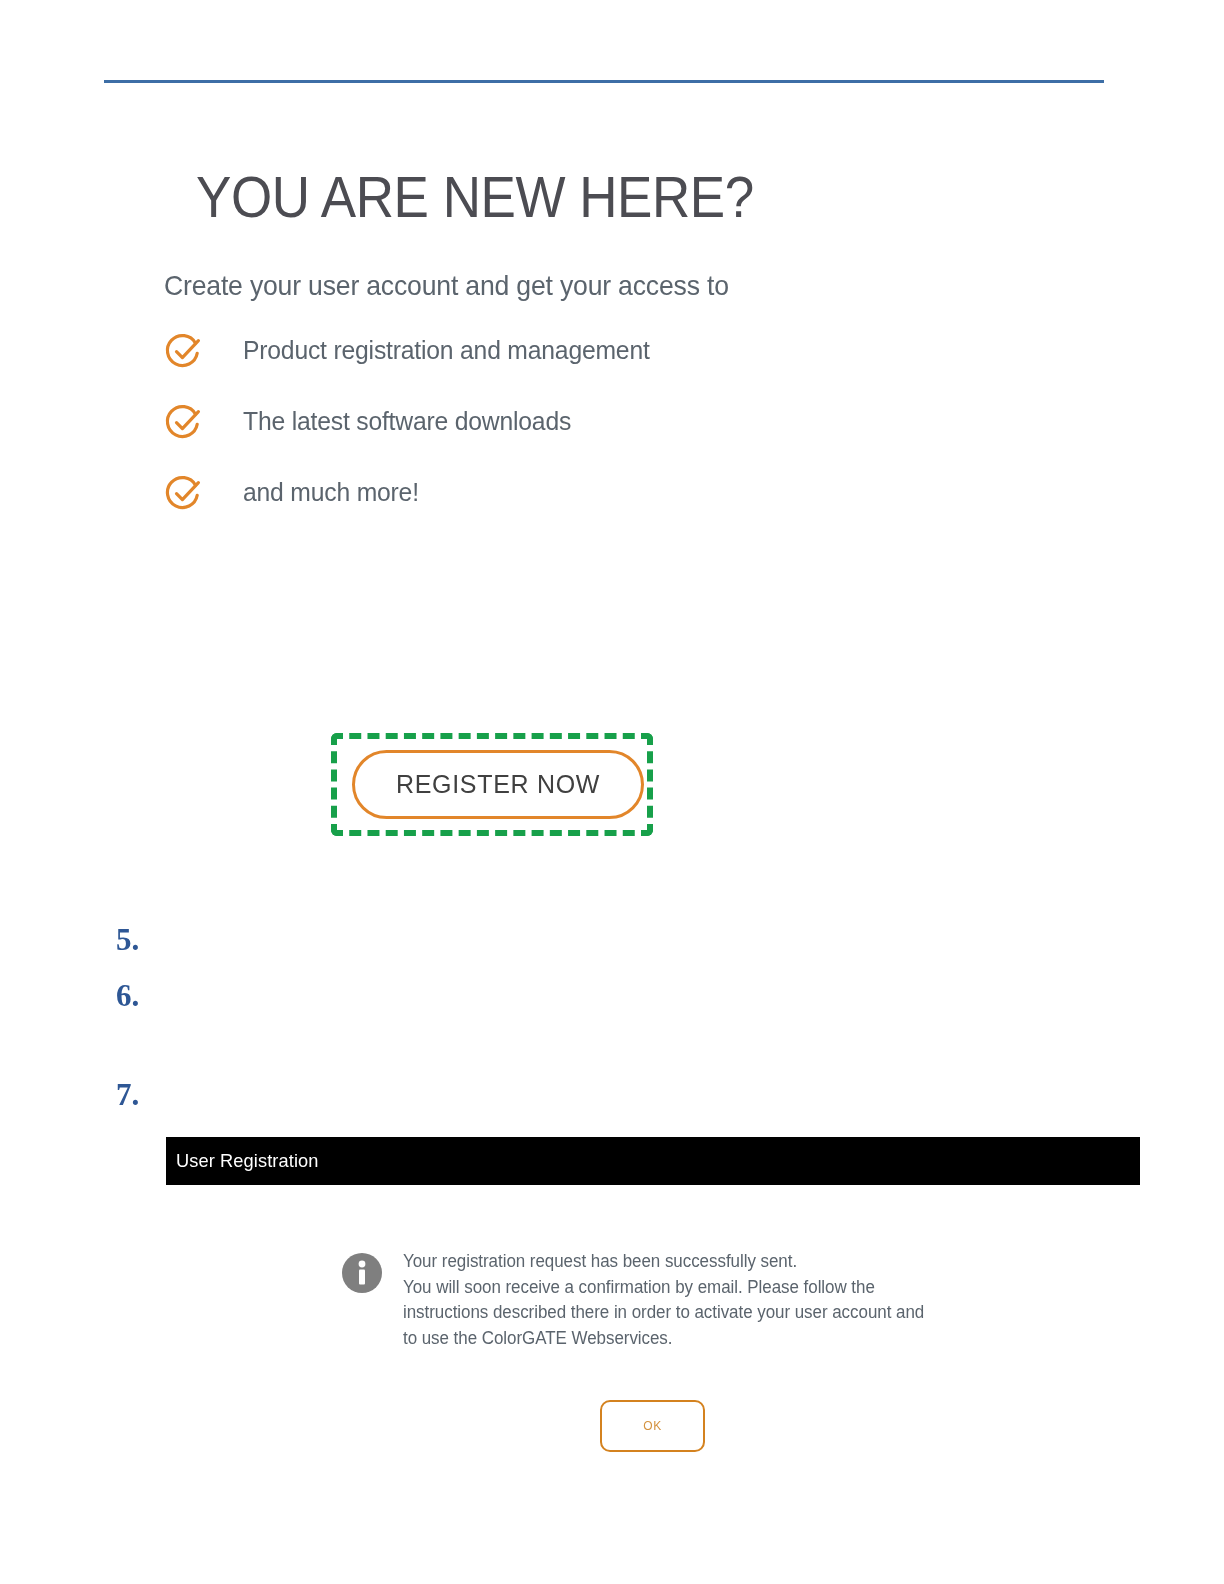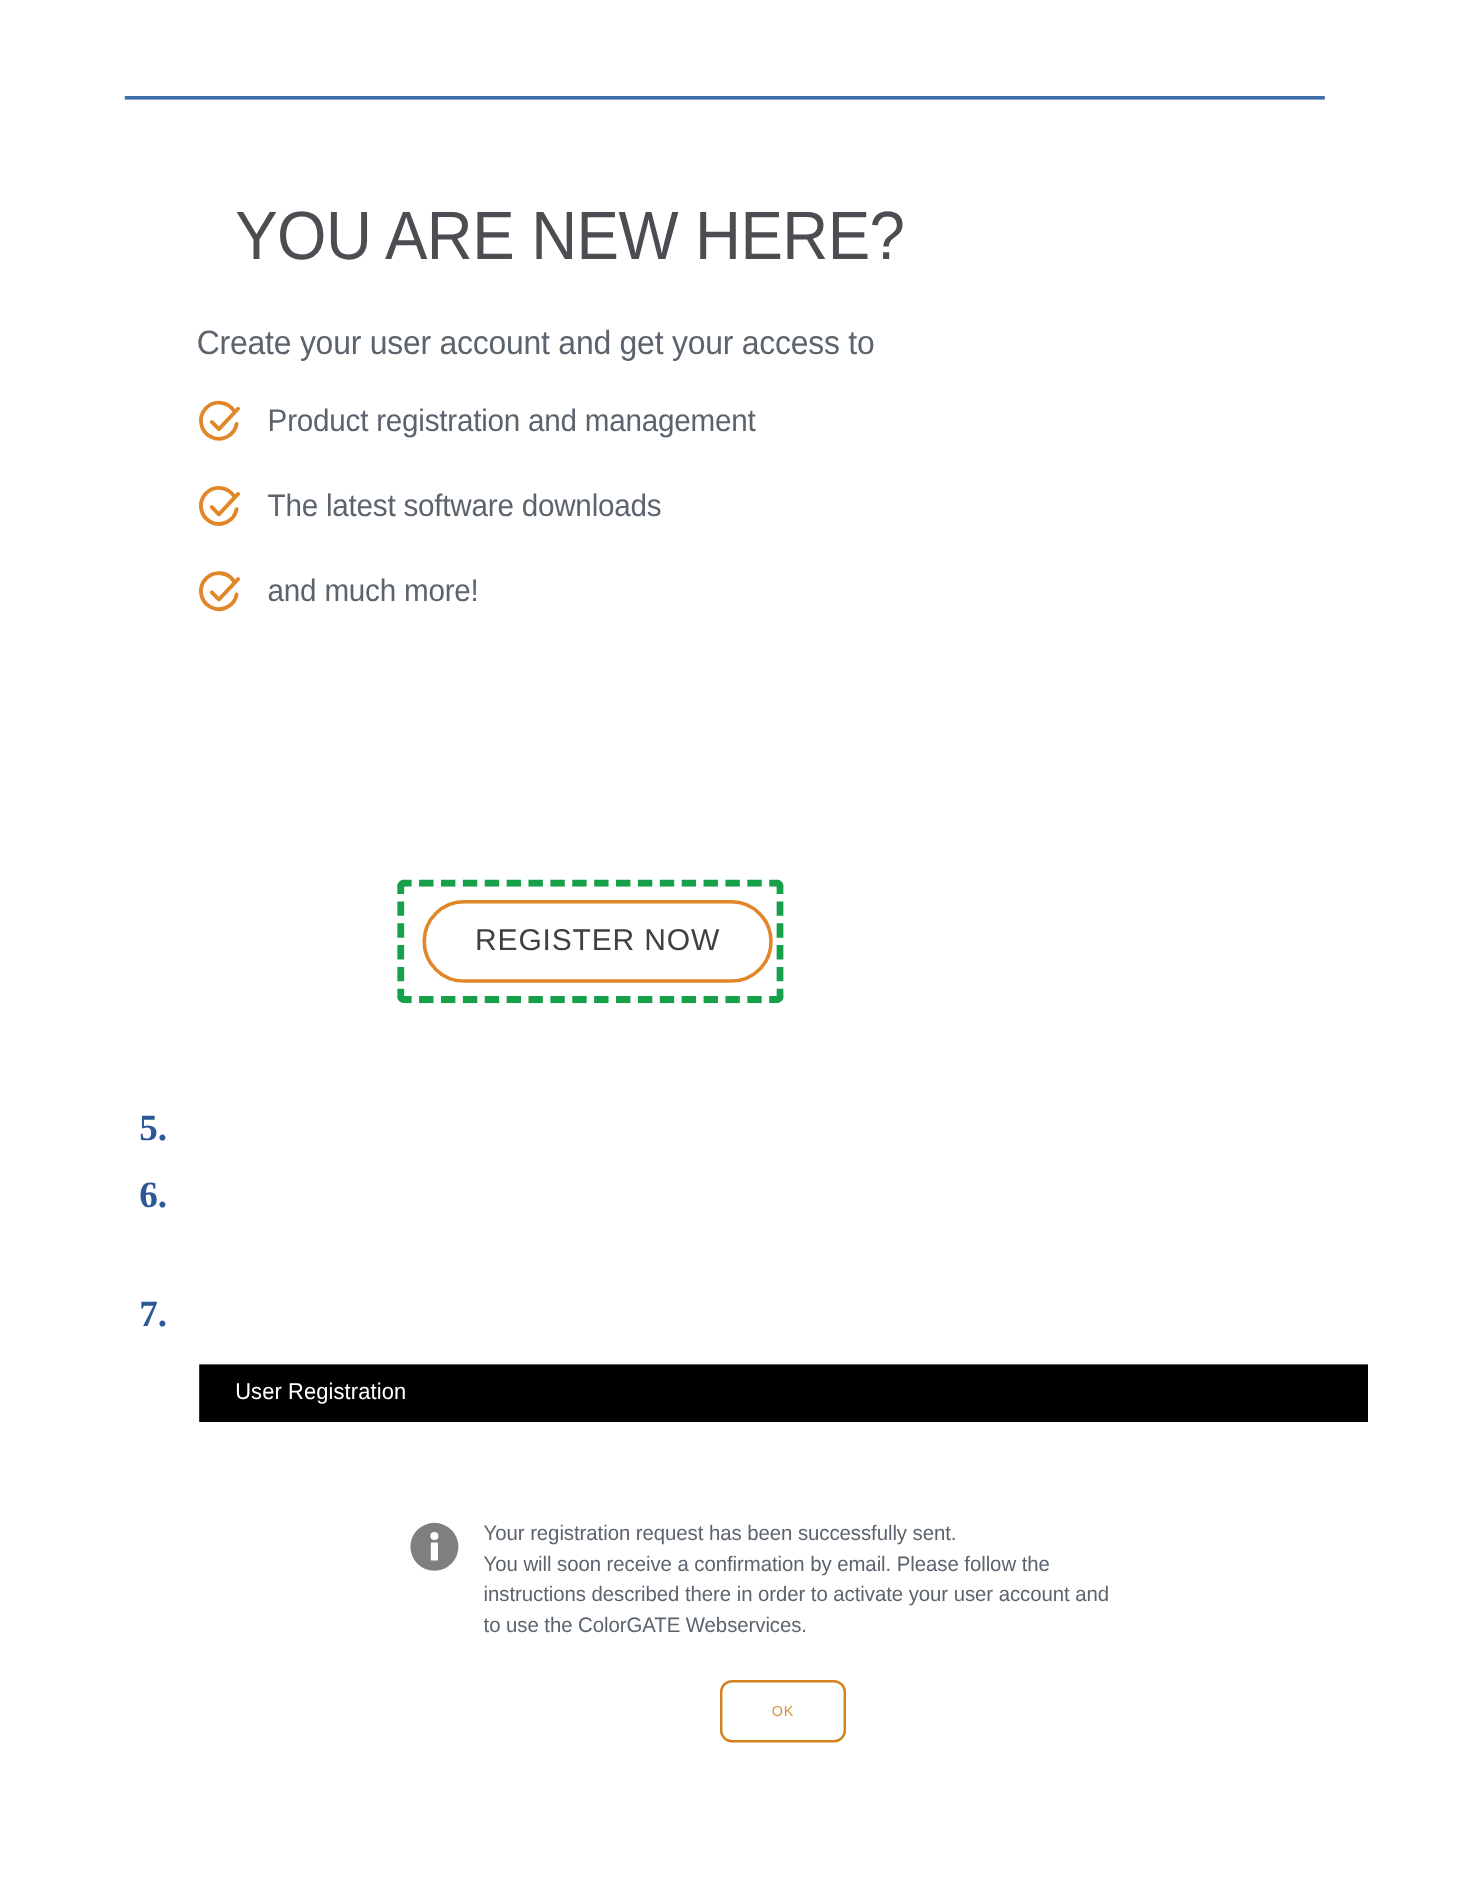--- a/index.html
+++ b/index.html
@@ -69,6 +69,7 @@
     display: flex;
     align-items: center;
     height: 71px;
+    gap: 20px;
   }
   .check-icon {
     width: 40px;

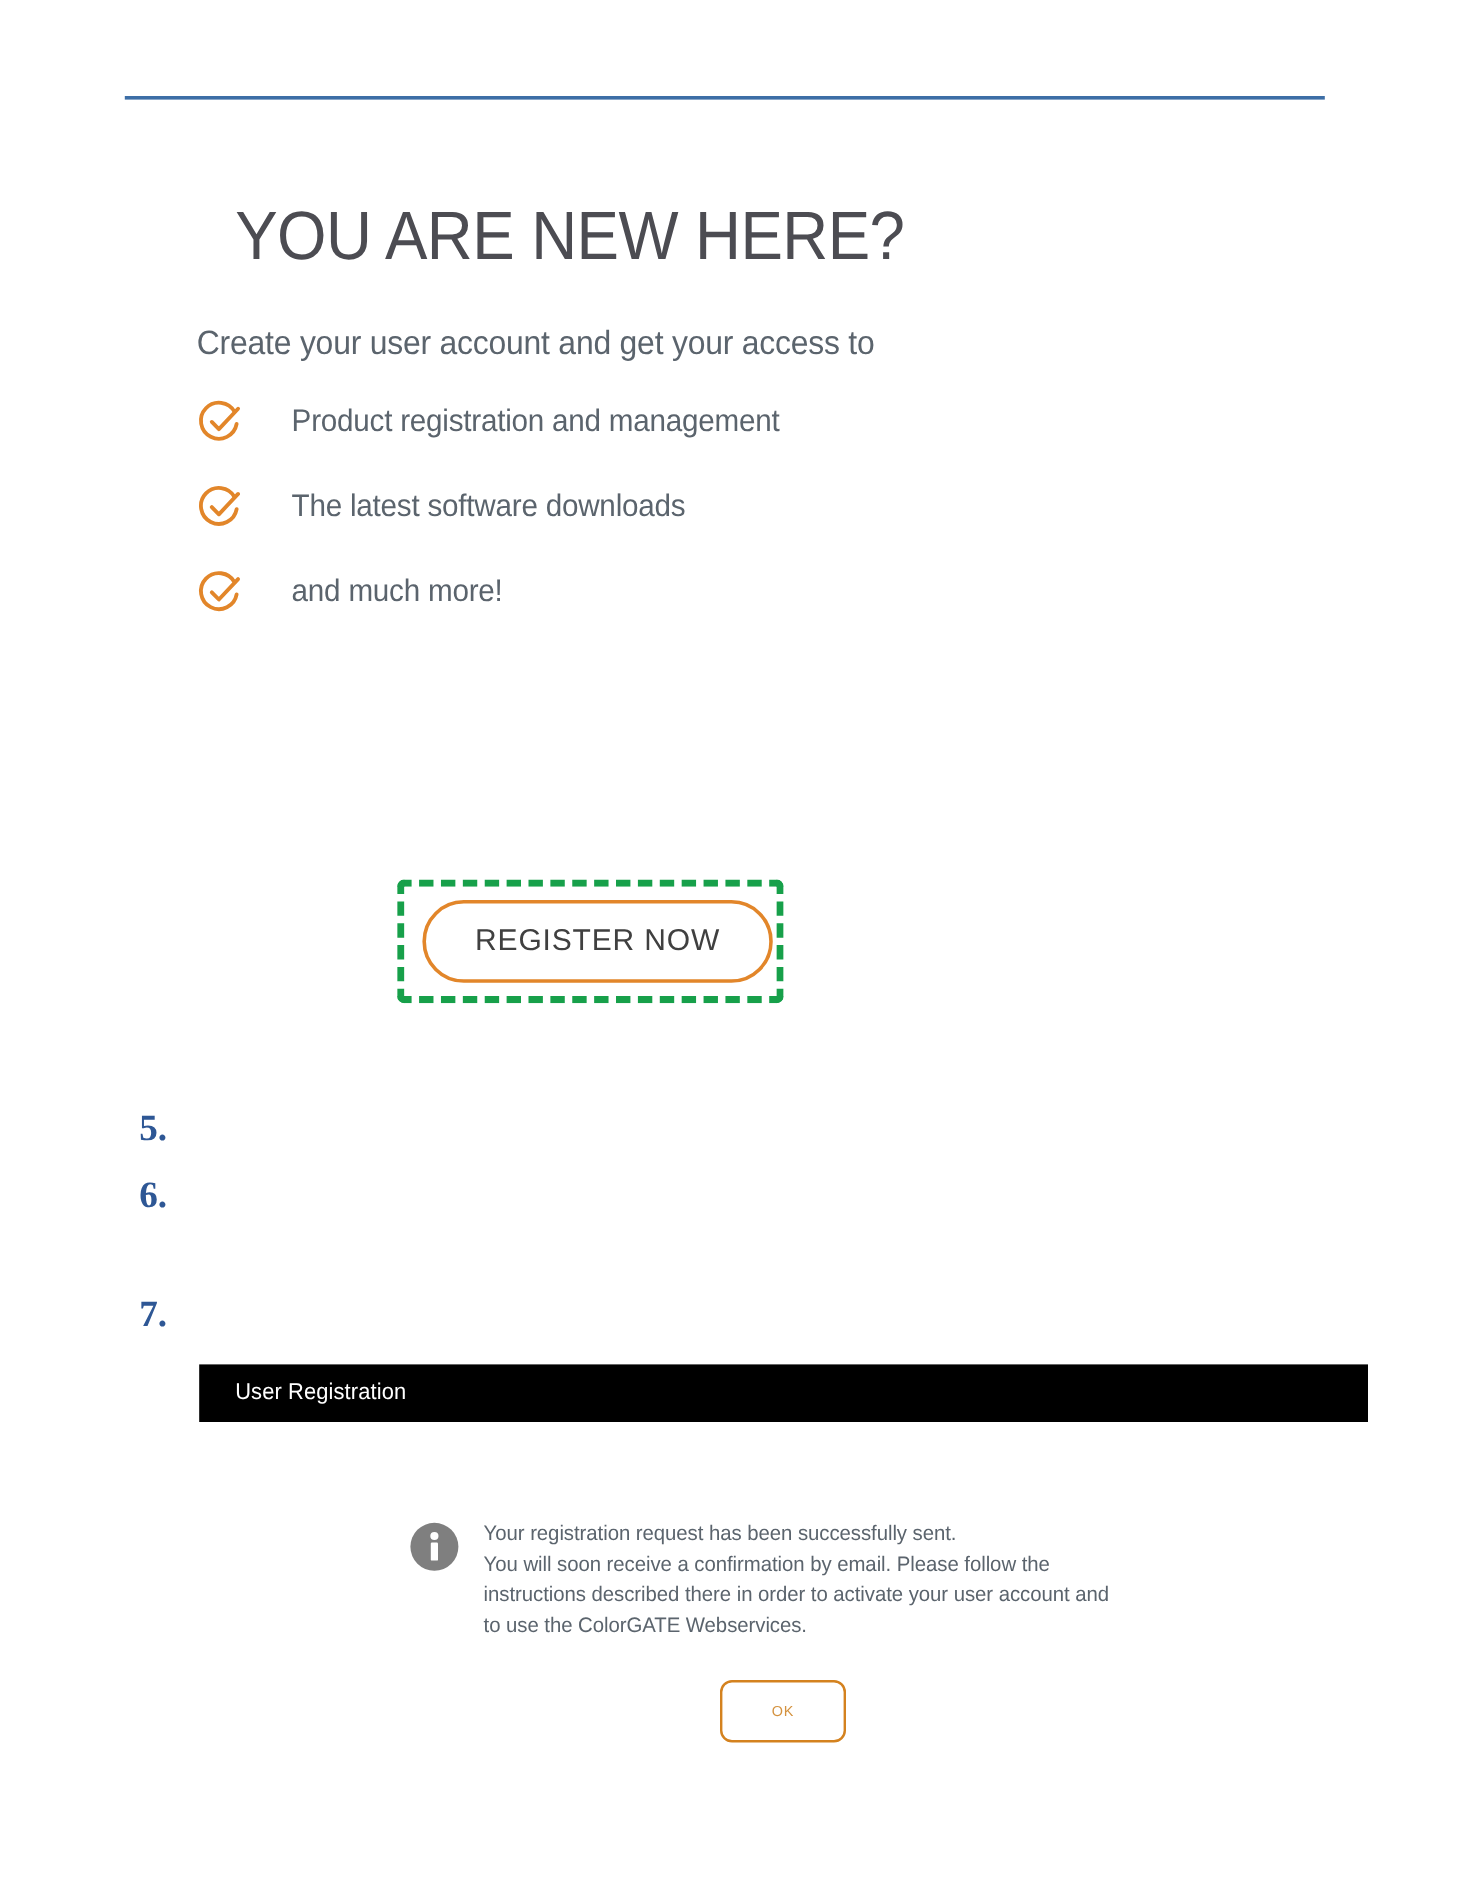--- a/index.html
+++ b/index.html
@@ -144,7 +144,7 @@
     background: #000000;
     display: flex;
     align-items: center;
-    padding-left: 30px;
+    padding-left: 10px;
     box-sizing: border-box;
   }
   .dialog-title {

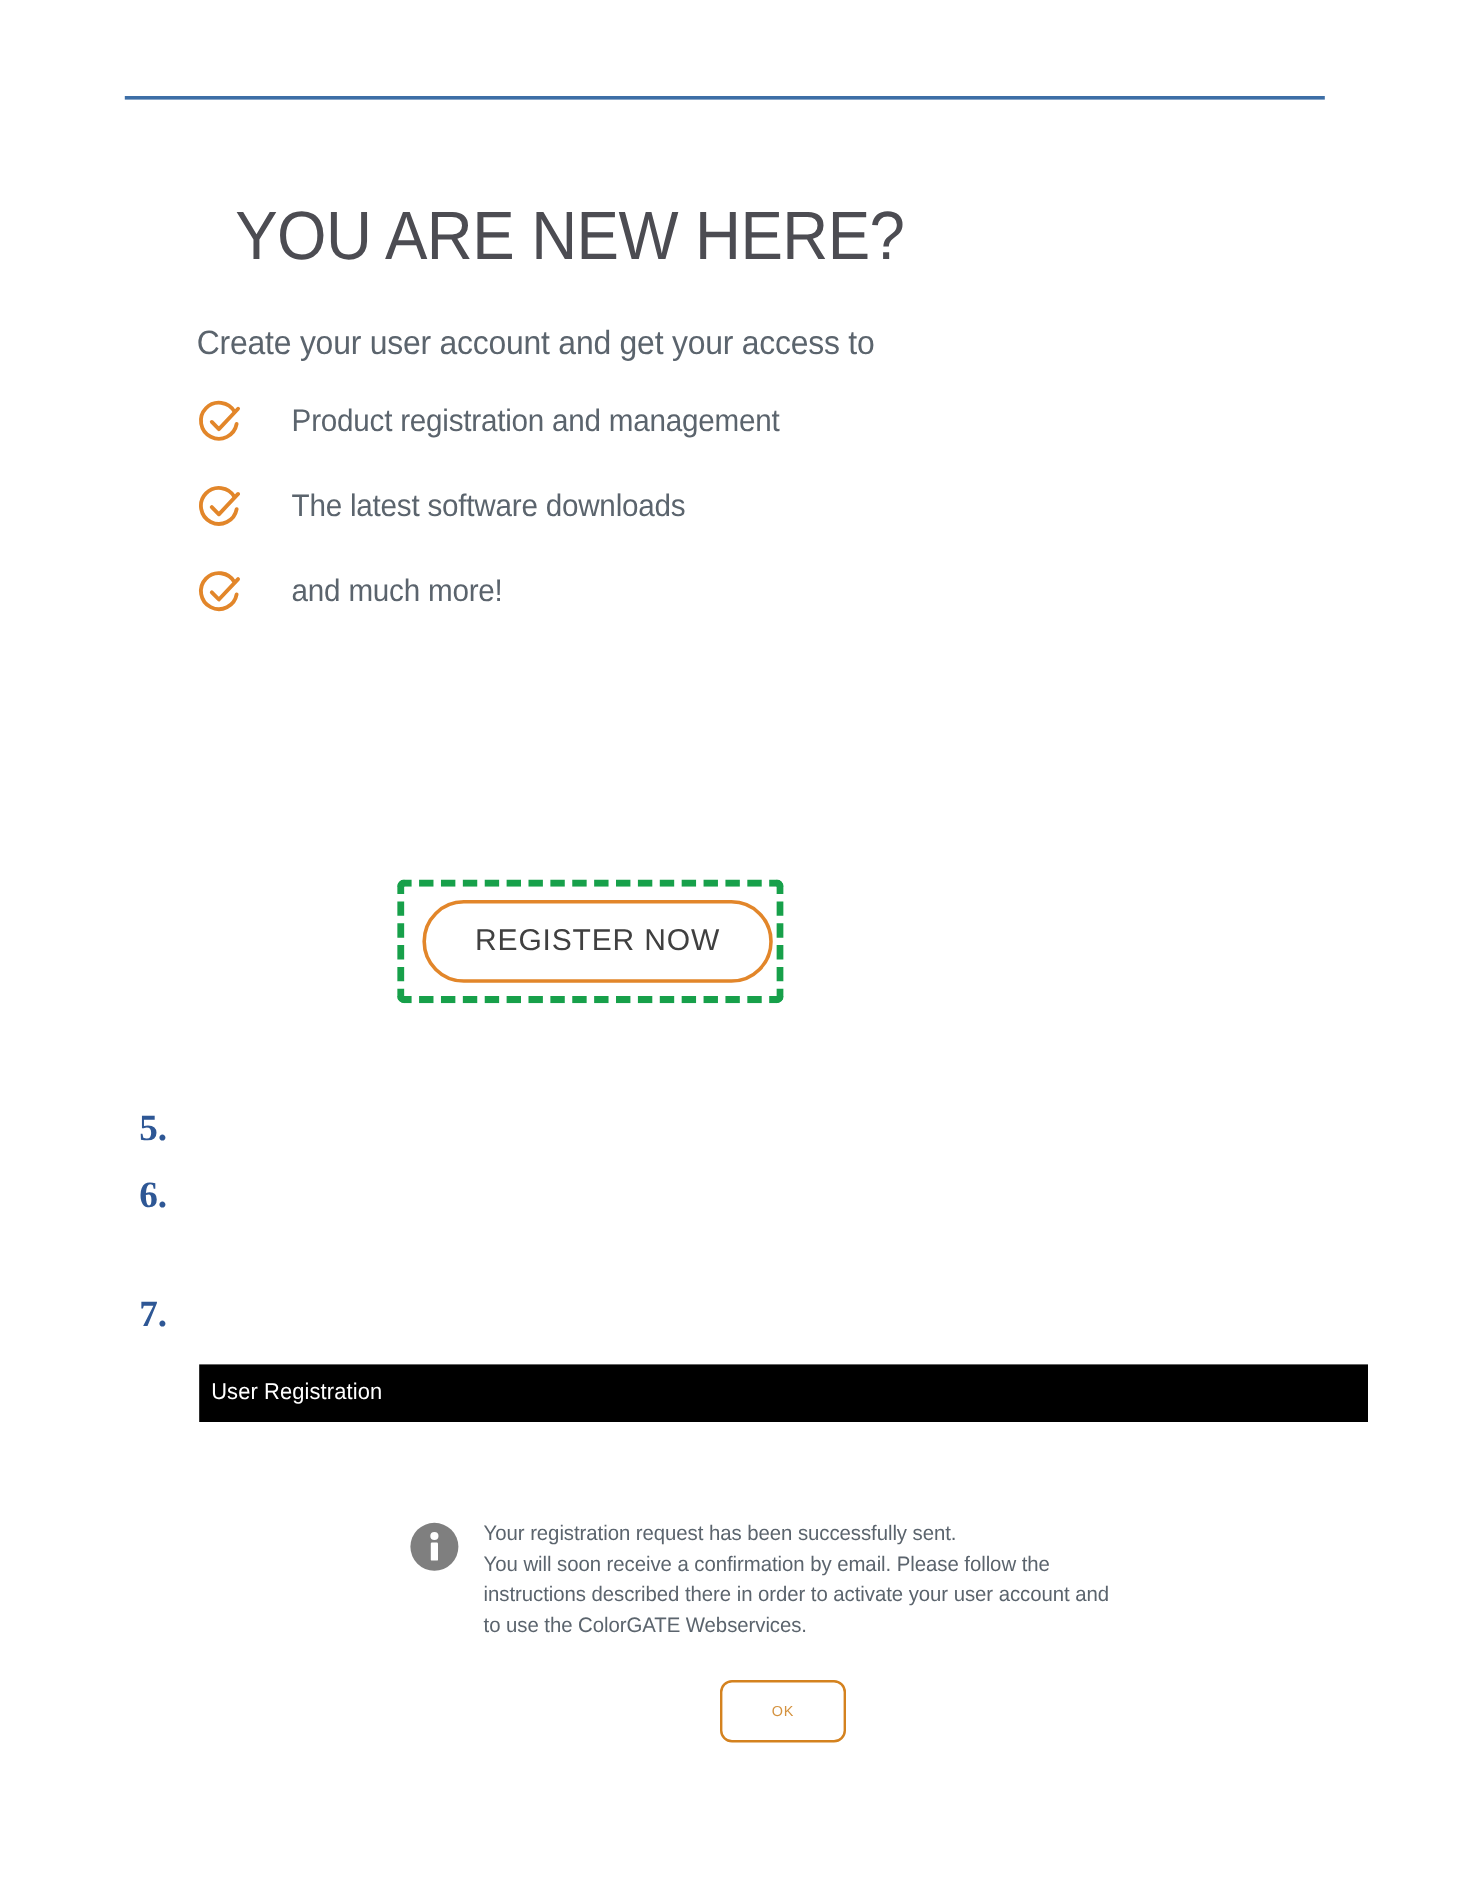--- a/index.html
+++ b/index.html
@@ -163,7 +163,7 @@
   .dialog-msg-row {
     position: absolute;
     left: 175px;
-    top: 80px;
+    top: 64px;
     display: flex;
     align-items: flex-start;
   }

